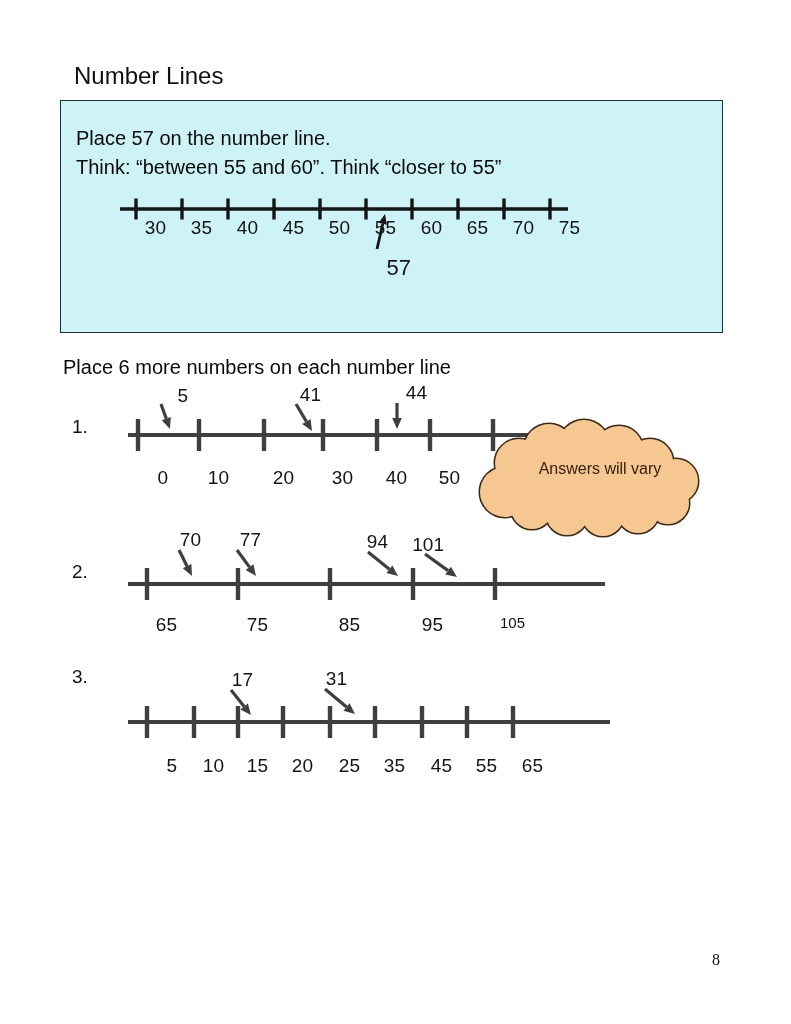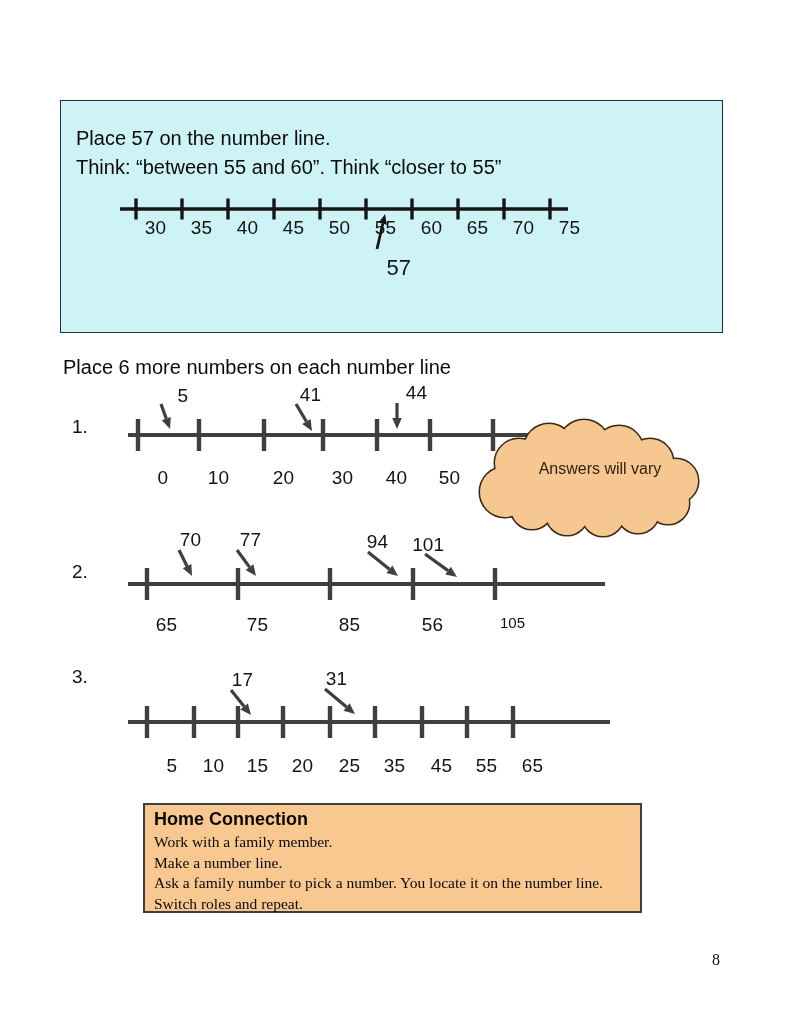--- a/index.html
+++ b/index.html
@@ -34,6 +34,7 @@
 
 <div class="page">
 
+  <div class="abs" id="page-title">Number Lines</div>
 
   <div class="abs" id="example-box">
     <div class="ex-text" id="ex-line1">Place 57 on the number line.</div>

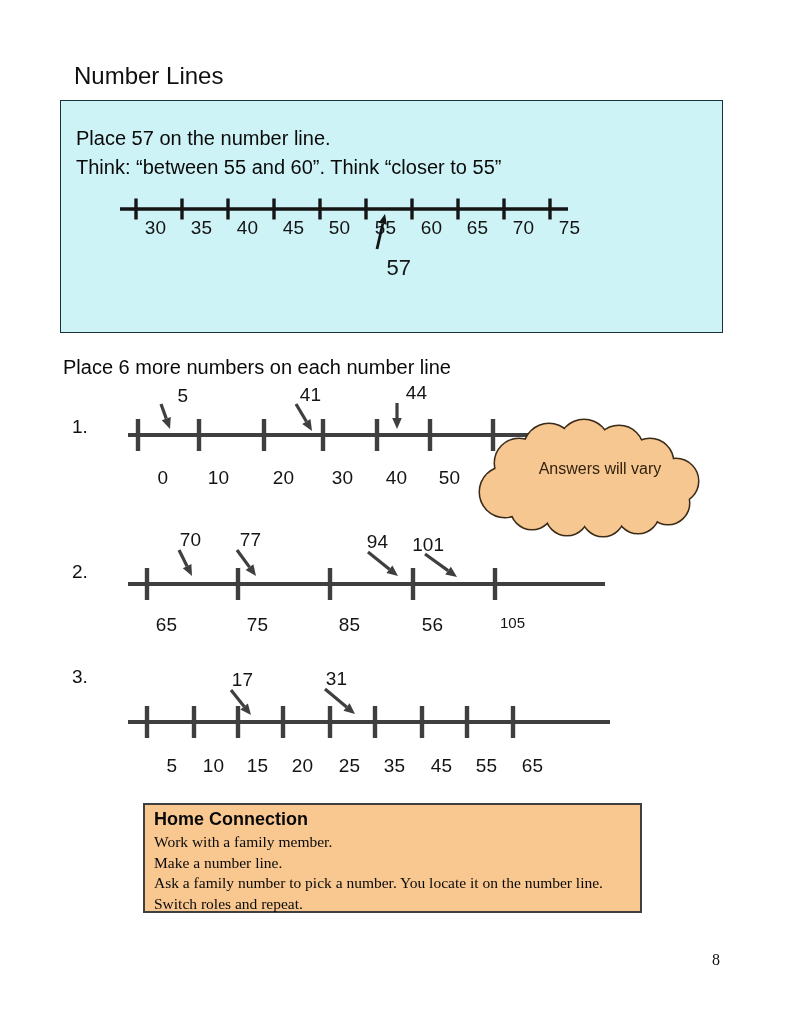--- a/index.html
+++ b/index.html
@@ -174,7 +174,7 @@
       <div class="nl-label" style="left: 117px; top: 614px; font-size: 19px;">65</div>
       <div class="nl-label" style="left: 208px; top: 614px; font-size: 19px;">75</div>
       <div class="nl-label" style="left: 300px; top: 614px; font-size: 19px;">85</div>
-      <div class="nl-label" style="left: 383px; top: 614px; font-size: 19px;">56</div>
+      <div class="nl-label" style="left: 383px; top: 614px; font-size: 19px;">95</div>
       <div class="nl-label" style="left: 465px; top: 614px; font-size: 15px;">105</div>
       <div class="nl-label" style="left: 141px; top: 529px; font-size: 19px;">70</div>
       <div class="nl-label" style="left: 201px; top: 529px; font-size: 19px;">77</div>

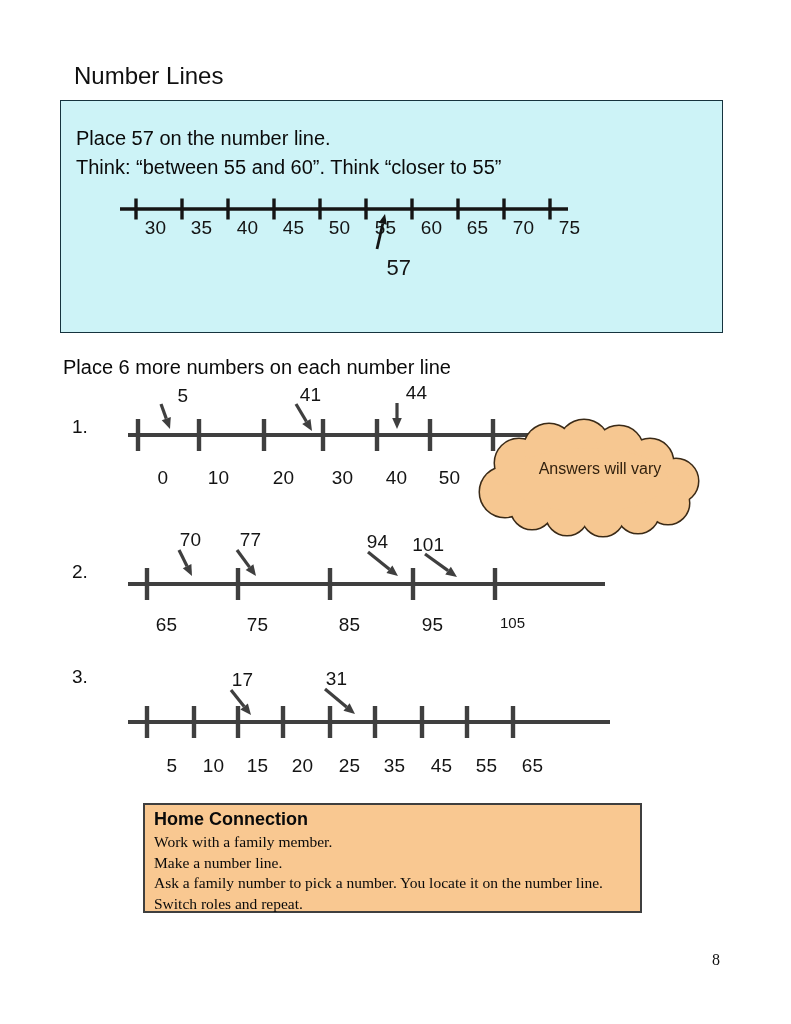--- a/index.html
+++ b/index.html
@@ -47,13 +47,6 @@
   <div class="abs item-num" id="item-num-1">2.</div>
   <div class="abs item-num" id="item-num-2">3.</div>
 
-  <div class="abs" id="home-box">
-    <div id="home-title">Home Connection</div>
-    <div class="home-line">Work with a family member.</div>
-    <div class="home-line">Make a number line.</div>
-    <div class="home-line">Ask a family number to pick a number. You locate it on the number line.</div>
-    <div class="home-line">Switch roles and repeat.</div>
-  </div>
 
   <div class="abs" id="page-num">8</div>
 

